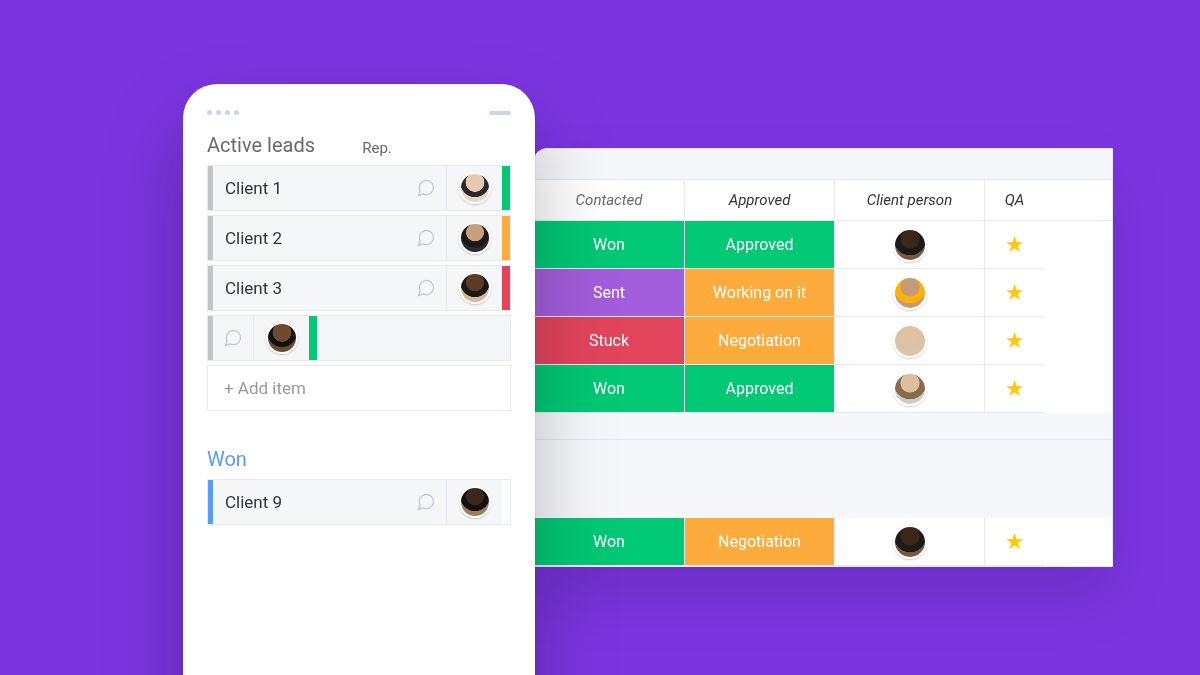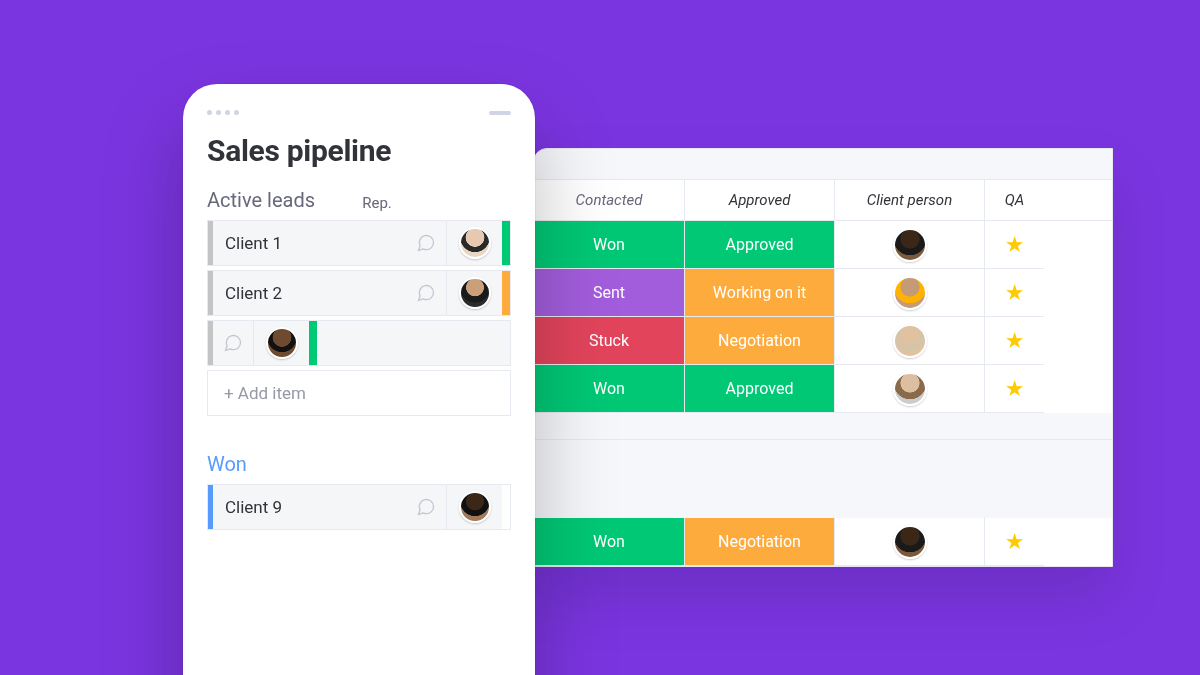--- a/index.html
+++ b/index.html
@@ -275,7 +275,6 @@
     <div class="dash"></div>
   </div>
 
-  <h1 class="title">Sales pipeline</h1>
 
   <div class="group-header">
     <div class="group-title">Active leads</div>

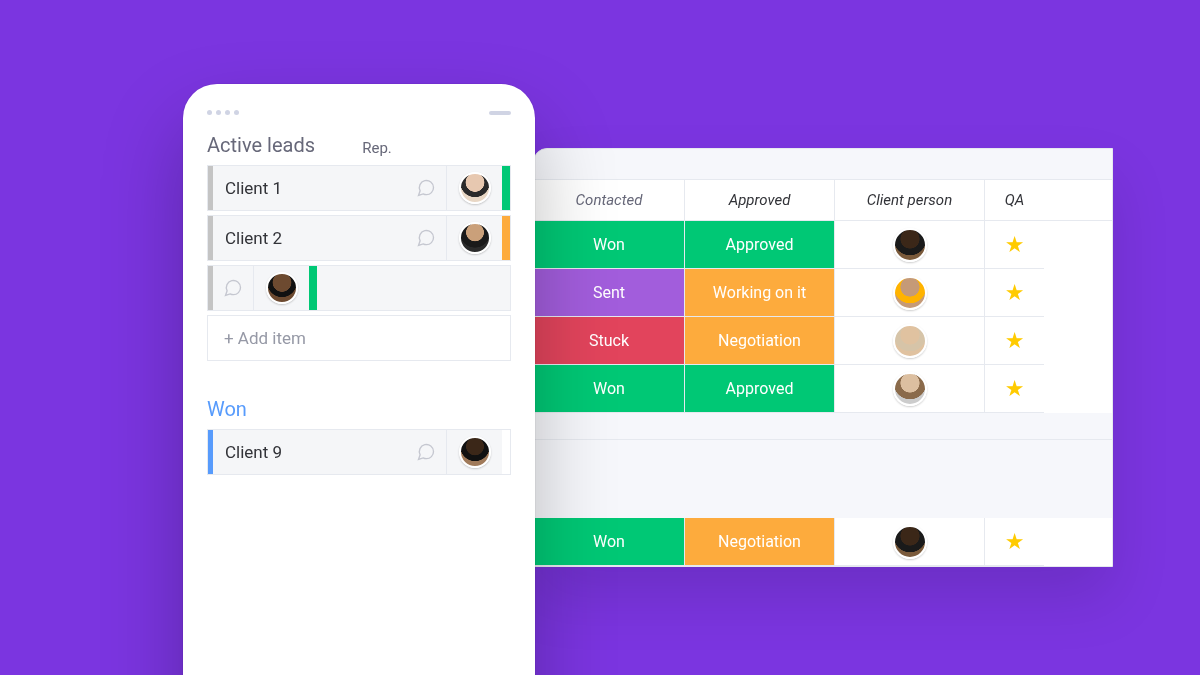--- a/index.html
+++ b/index.html
@@ -309,6 +309,19 @@
     <div class="status-stripe orange"></div>
   </div>
 
+  <div class="lead-row">
+    <div class="accent"></div>
+    <div class="name">Client 3</div>
+    <div class="comment-icon">
+      <svg class="speech" viewBox="0 0 24 24">
+          <path d="M21 11.5a8.38 8.38 0 0 1-8.5 8.5 8.5 8.5 0 0 1-3.9-.95L3 21l1.95-5.6A8.5 8.5 0 1 1 21 11.5z"></path>
+        </svg>
+    </div>
+    <div class="rep">
+        <span class="avatar av av3"></span>
+      </div>
+    <div class="status-stripe red"></div>
+  </div>
 
   <div class="lead-row">
     <div class="accent"></div>

